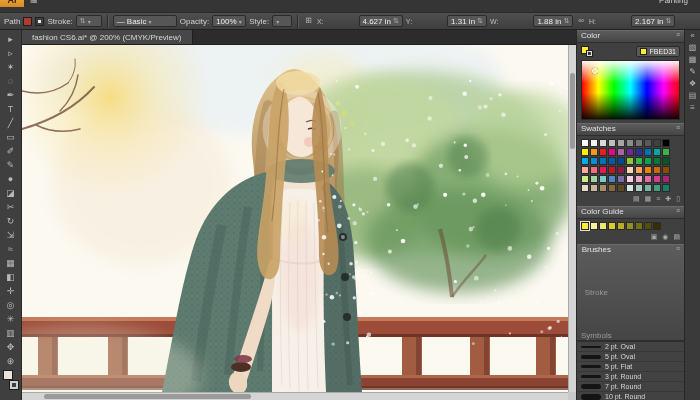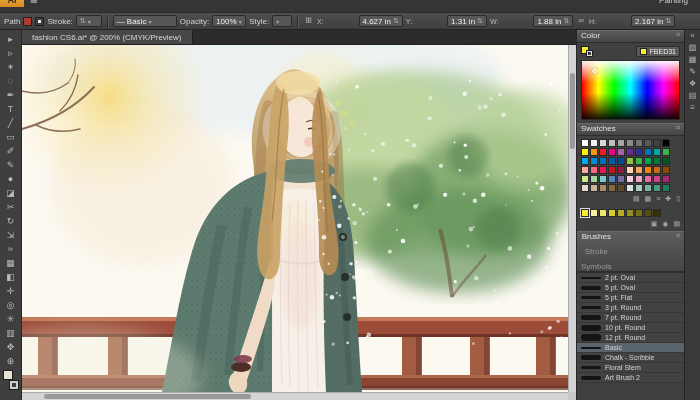--- a/index.html
+++ b/index.html
@@ -553,6 +553,10 @@
           </div>
       </div>
 
+      <div class="panel-header">
+        <span>Color Guide</span>
+        <span class="panel-menu">≡</span>
+      </div>
       <div class="panel-body">
         <div class="guide-row" id="guide-row">
             <span class="swatch" style="background: rgb(251, 237, 49);"></span>

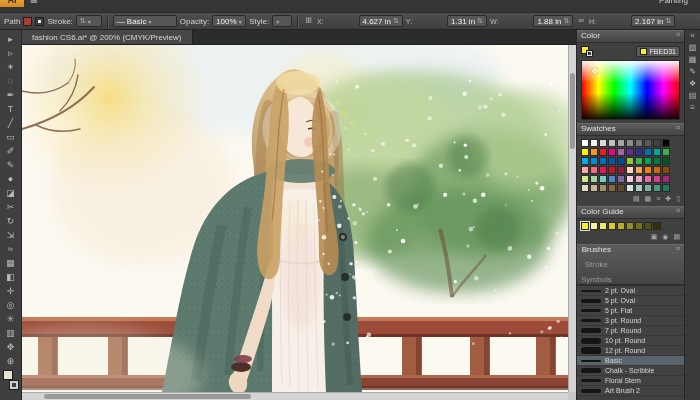--- a/index.html
+++ b/index.html
@@ -50,7 +50,7 @@
   .panel-header { flex:0 0 13px; background:linear-gradient(#5c5c5c,#454545); border-top:1px solid #6a6a6a; border-bottom:1px solid #2d2d2d; display:flex; gap:4px; padding:0 4px; font-size:8px; color:#e2e2e2; }
   .panel-menu { margin-left:auto; color:#a9a9a9; font-size:7px; }
   .panel-body { padding:3px 4px; }
-  .tab-dim { color:#9a9a9a; }
+  .tab-dim { color:#9a9a9a;margin-top:28px; }
 
   .color-toprow { display:flex; align-items:center; gap:3px; margin-bottom:3px; }
   .mini-fs { position:relative; width:12px; height:11px; flex:0 0 auto; }

